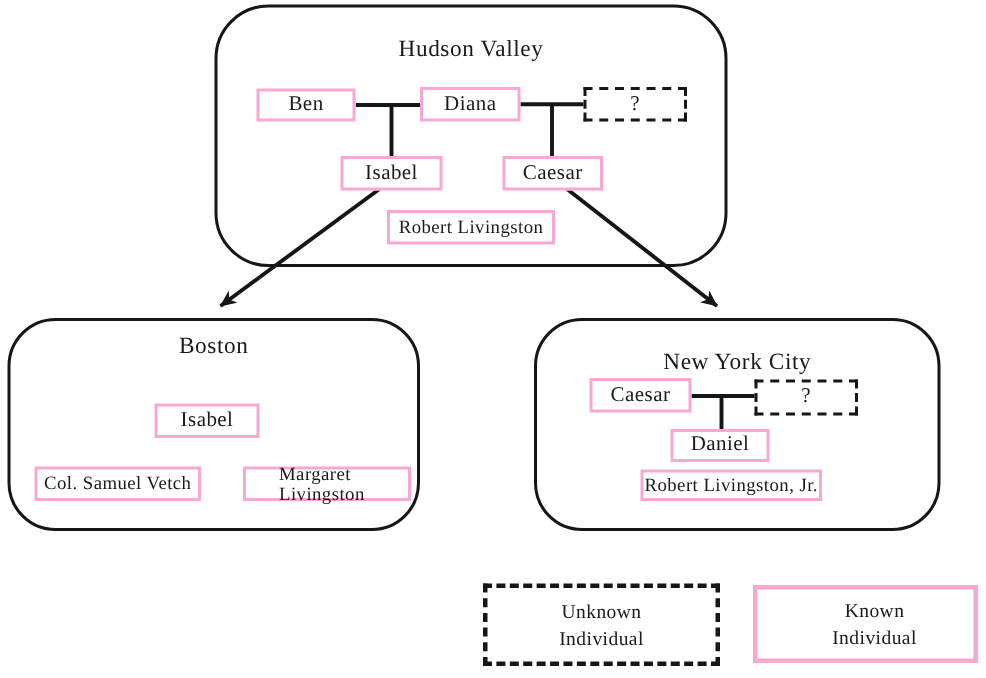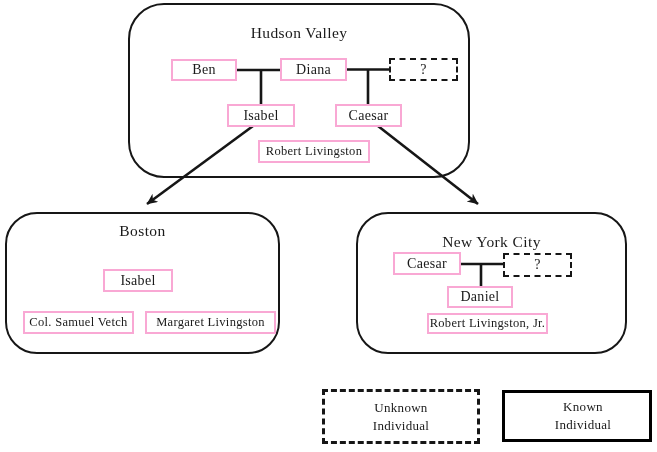--- a/index.html
+++ b/index.html
@@ -85,7 +85,7 @@
     <line x1="378" y1="126" x2="478" y2="204" stroke="#161616" stroke-width="2.6" marker-end="url(#arrow)"></line>
   </svg>
 
-  <div class="group" style="left:128px; top:3px; width:342px; height:175px;padding-left:15px;">
+  <div class="group" style="left:143px; top:3px; width:342px; height:175px;padding-left:15px;">
     <div class="group-title" style="top:19px;">Hudson Valley</div>
   </div>
   <div class="node" style="left:171px; top:59px; width:66px; height:22px;">Ben</div>

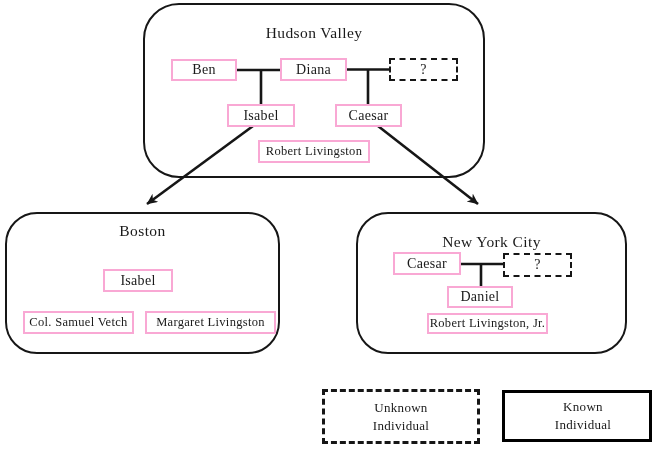--- a/index.html
+++ b/index.html
@@ -100,7 +100,7 @@
   </div>
   <div class="node" style="left:103px; top:269px; width:70px; height:23px;">Isabel</div>
   <div class="node small" style="left:23px; top:311px; width:111px; height:23px;">Col. Samuel Vetch</div>
-  <div class="node small" style="left:145px; top:311px; width:131px; height:23px;">Margaret Livingston</div>
+  <div class="node small" style="left:162px; top:311px; width:112px; height:23px;padding-left:22px;">Margaret Livingston</div>
 
   <div class="group" style="left:356px; top:212px; width:271px; height:142px; border-radius:32px;">
     <div class="group-title" style="top:19px;">New York City</div>

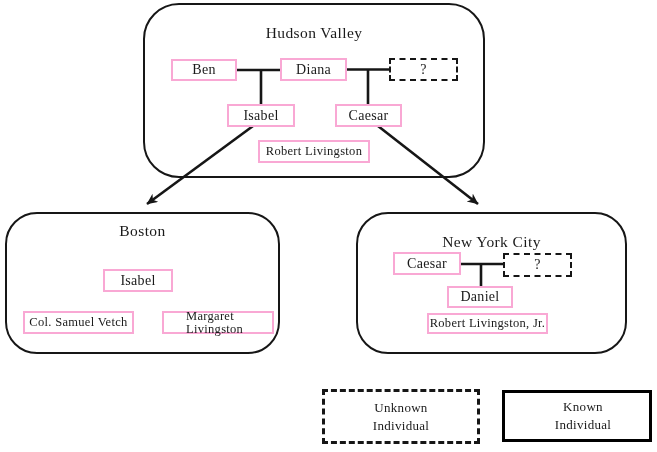--- a/index.html
+++ b/index.html
@@ -58,7 +58,7 @@
     background: #ffffff;
   }
   .legend-box.dashed { border: 3px dashed #161616; }
-  .legend-box.solid  { border: 3px solid #000000; padding-left: 12px; }
+  .legend-box.solid  { border: 3px solid #f9a8d4; padding-left: 12px; }
   .legend-box span { display: inline-block; width: 92px; }
 </style>
 </head>

